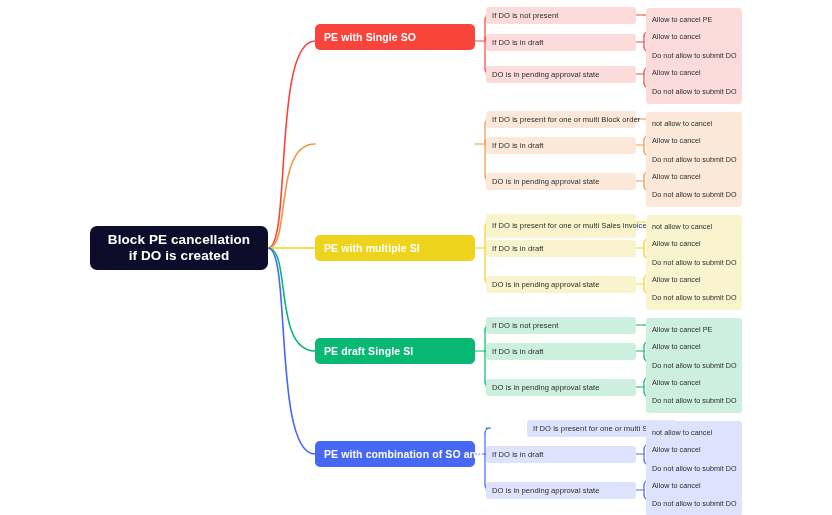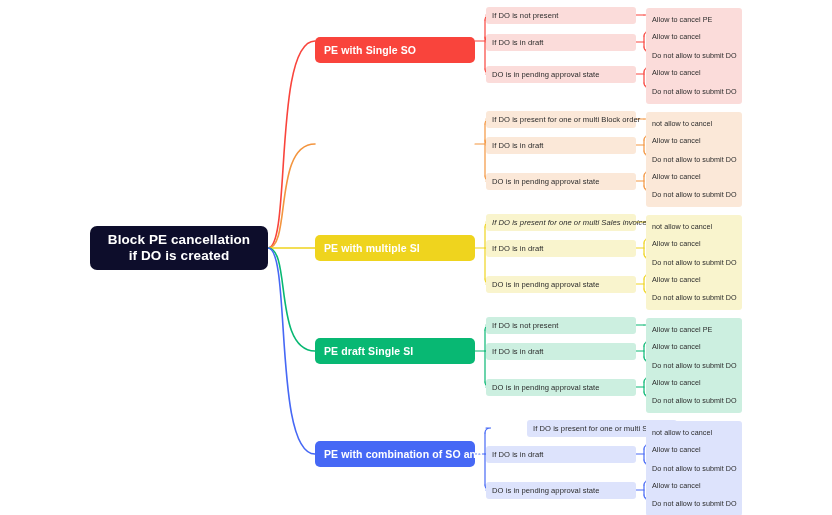--- a/index.html
+++ b/index.html
@@ -119,7 +119,7 @@
     <span style="white-space:pre-line">Block PE cancellation
 if DO is created</span>
   </div>
-<div class="node l2" style="left: 315px; top: 37px; width: 160px; height: 26px; background: rgb(249, 68, 60);">
+<div class="node l2" style="left: 315px; top: 24px; width: 160px; height: 26px; background: rgb(249, 68, 60);">
       <span style="color: rgb(255, 255, 255);">PE with Single SO</span>
     </div>
     <div class="node l3" style="left: 486px; top: 6.5px; width: 150px; height: 17px; background: rgb(251, 220, 218);">

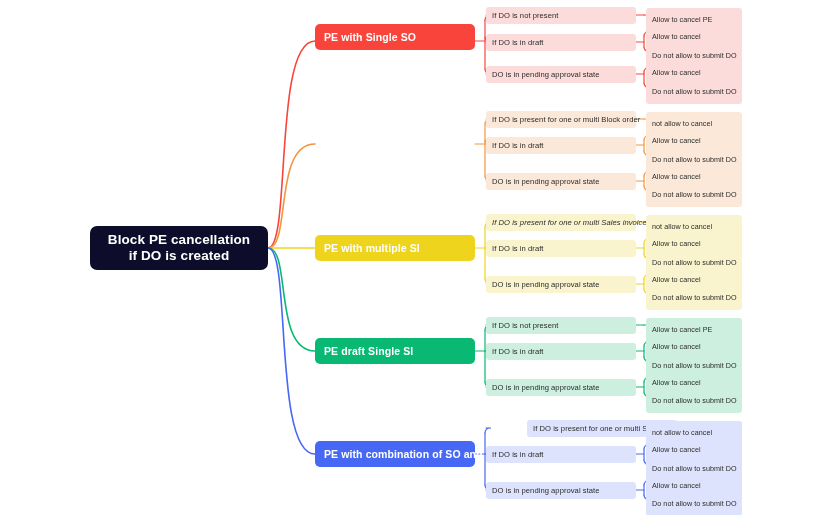--- a/index.html
+++ b/index.html
@@ -173,7 +173,7 @@
     <div class="node l2" style="left: 315px; top: 235px; width: 160px; height: 26px; background: rgb(239, 212, 30);">
       <span style="color: rgb(255, 255, 255);">PE with multiple SI</span>
     </div>
-    <div class="node l3" style="left: 486px; top: 213.5px; width: 150px; height: 17px; background: rgb(249, 244, 205); font-style: italic;">
+    <div class="node l3" style="left: 486px; top: 213.5px; width: 150px; height: 24px; background: rgb(249, 244, 205);">
       <span style="color: rgb(43, 43, 43);">If DO is present for one or multi Sales invoice</span>
     </div>
     <div class="node l4" style="left: 646px; top: 214.5px; width: 96px; height: 15px; background: rgb(249, 244, 205);">

